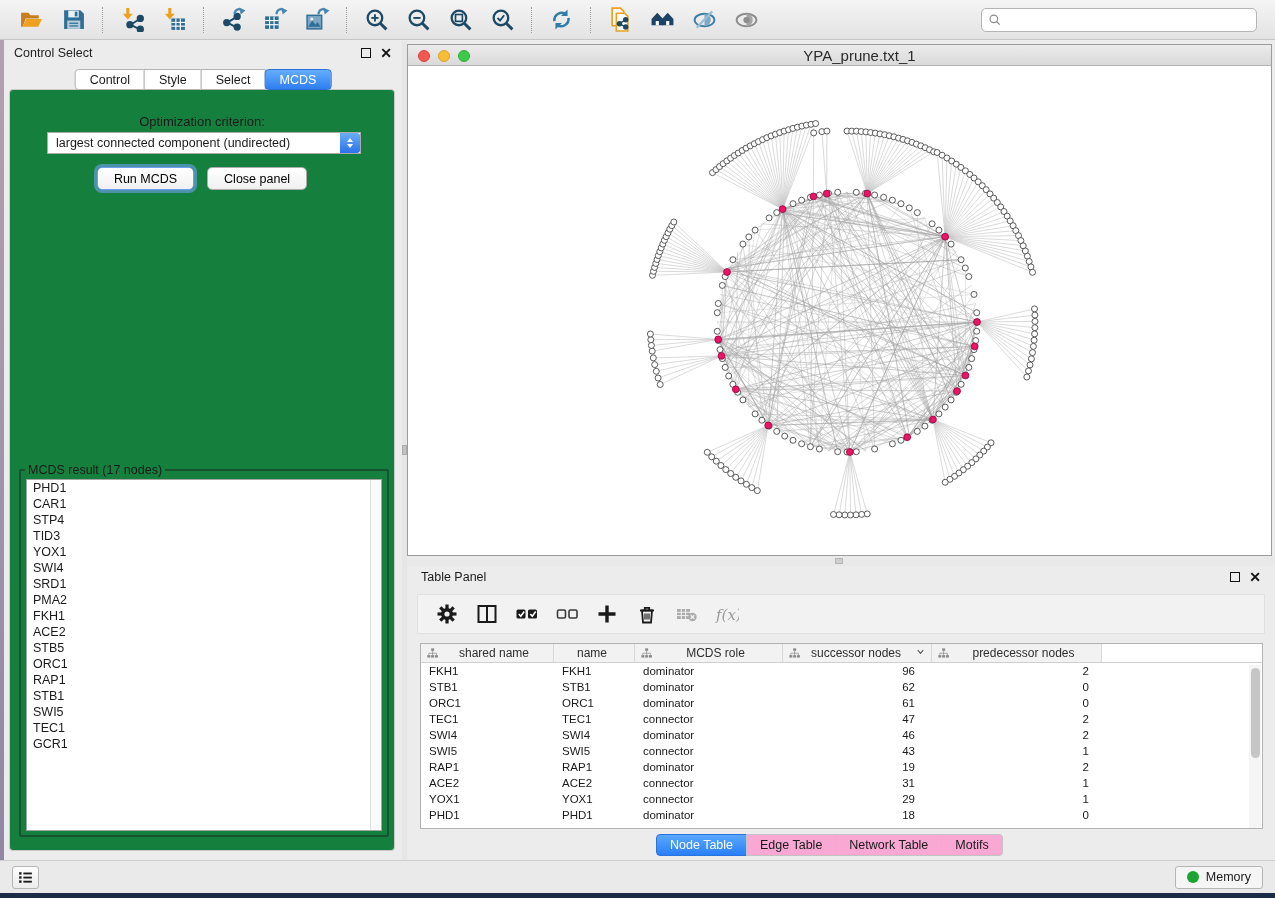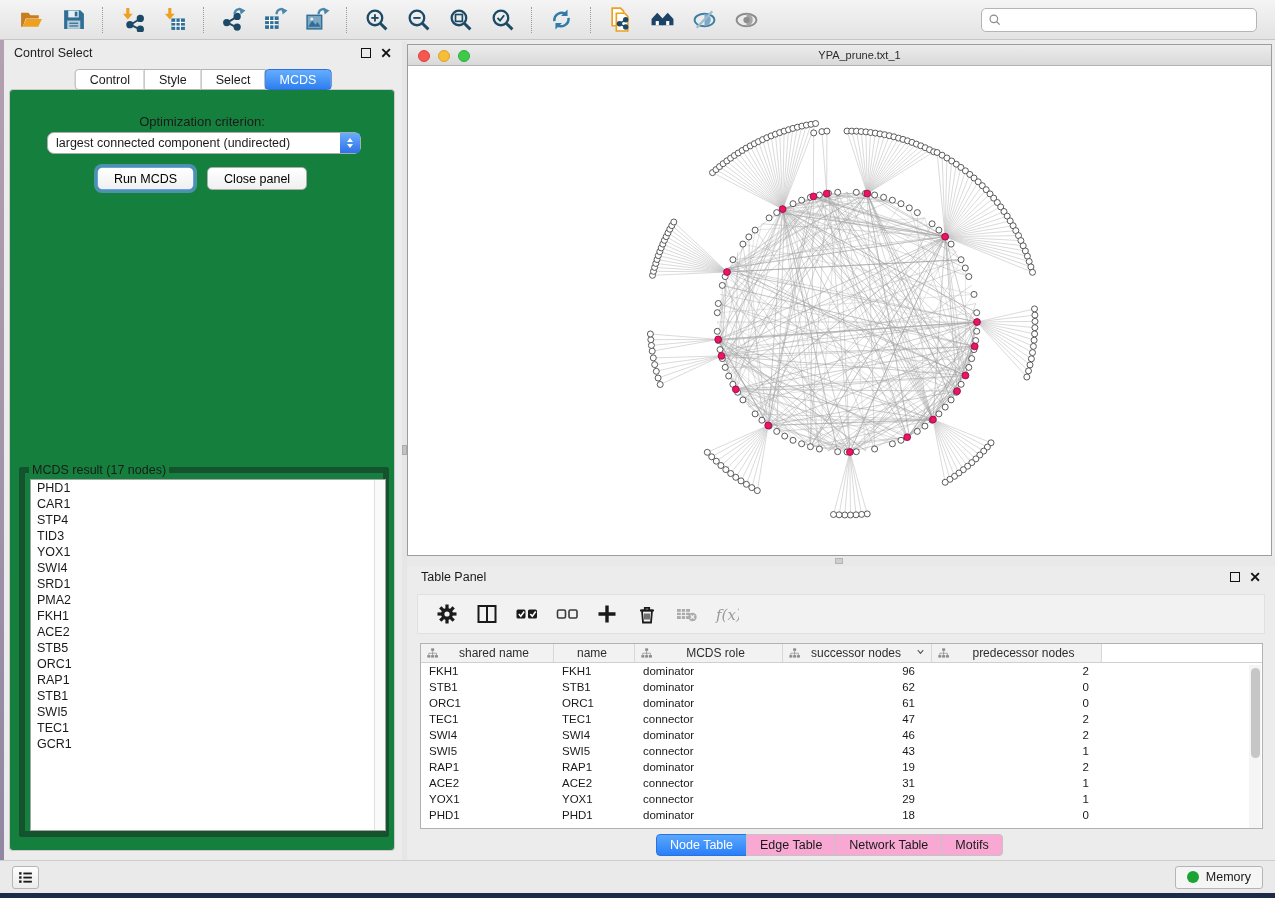--- a/index.html
+++ b/index.html
@@ -59,7 +59,7 @@
   
   #net-window { position:absolute; left:407px; top:44px; width:865px; height:512px; border:1px solid #9c9c9c; background:#fff; }
   .net-titlebar { height:21px; background:linear-gradient(#ececec,#d9d9d9); border-bottom:1px solid #b3b3b3; position:relative; display:flex; align-items:center; justify-content:center; }
-  .net-title { font-size:11px; color:#2b2b2b;margin-left:40px; }
+  .net-title { font-size:15px; color:#2b2b2b;margin-left:40px; }
   .lights { position:absolute; left:10px; top:4.5px; display:flex; gap:8px; }
   .light { width:12px; height:12px; border-radius:50%; cursor:pointer; }
   .light.red { background:#f6574f; border:1px solid #d8433c; }

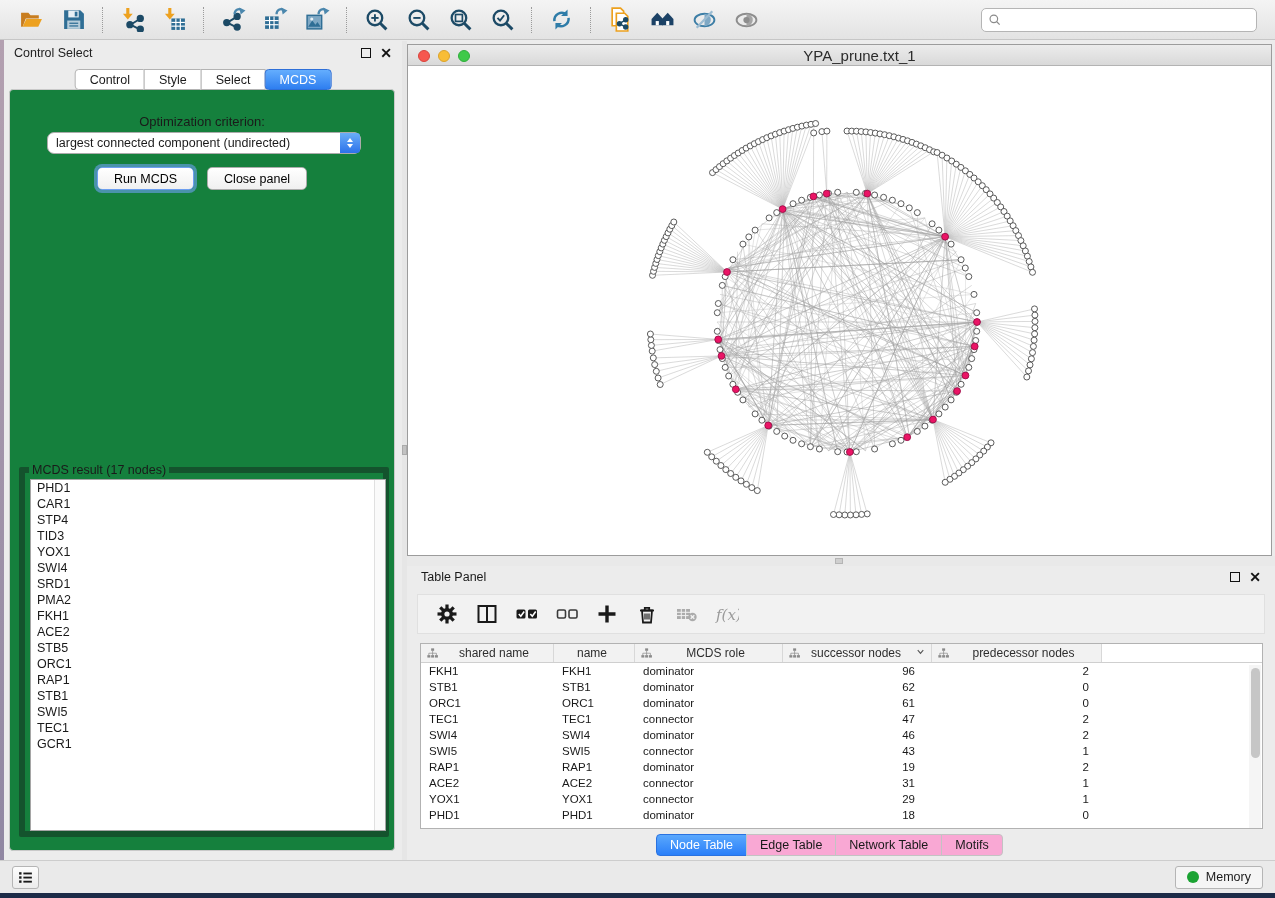--- a/index.html
+++ b/index.html
@@ -35,7 +35,7 @@
   .cp-tab:first-child { border-radius:4px 0 0 4px; margin-left:0; }
   .cp-tab.active { background:linear-gradient(#64aefe,#2e7ef0); border-color:#2e6fd8; color:#fff; border-radius:4px; z-index:2; }
   .cp-opt-label { position:absolute; top:24px; width:100%; text-align:center; font-size:13px; }
-  .cp-select { position:absolute; left:37px; top:42px; width:314px; height:22px; background:#fff; border:1px solid #ababab; border-radius:7px; display:flex; align-items:center; cursor:pointer; }
+  .cp-select { position:absolute; left:37px; top:42px; width:314px; height:22px; background:#fff; border:1px solid #ababab; border-radius:0; display:flex; align-items:center; cursor:pointer; }
   .cp-select .val { flex:1; padding-left:8px; font-size:12.5px; white-space:nowrap; overflow:hidden; }
   .cp-select .stepper { width:20px; height:20px; margin:0; border-radius:0 3px 3px 0; background:linear-gradient(#6aaef8,#2c72ea); display:flex; flex-direction:column; align-items:center; justify-content:center; gap:2px; }
   .cp-select .stepper i { width:0; height:0; border-left:3.5px solid transparent; border-right:3.5px solid transparent; }

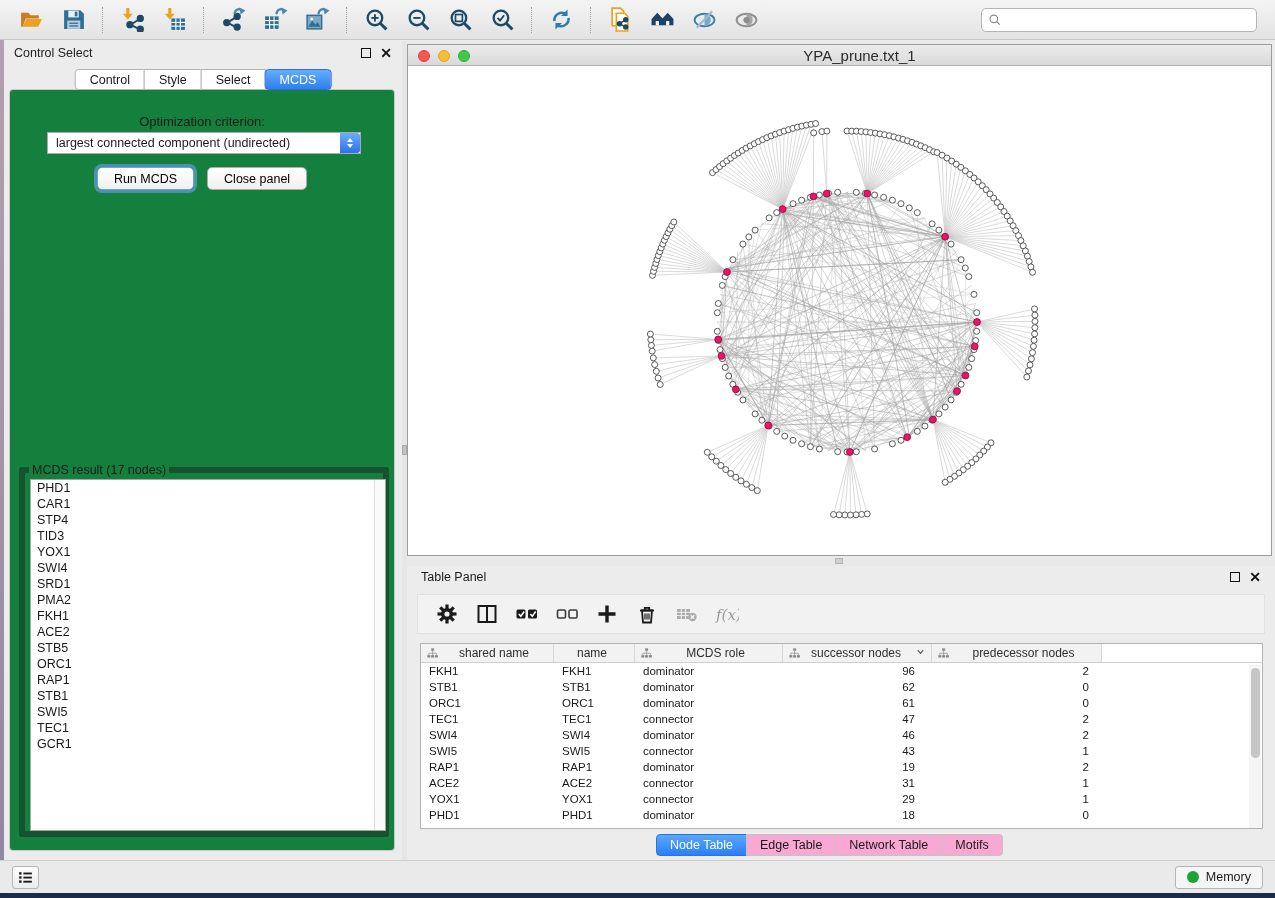--- a/index.html
+++ b/index.html
@@ -44,7 +44,7 @@
   .cp-buttons { position:absolute; top:77px; width:100%; display:flex; justify-content:center; gap:13px; }
   .cp-btn { height:23px; padding:0 16px; font-size:12.5px; background:linear-gradient(#ffffff,#f0f0f0); border:1px solid #acacac; border-radius:5px; cursor:pointer; font-family:"Liberation Sans",sans-serif; }
   .cp-btn.focused { box-shadow:0 0 0 3px rgba(110,160,245,.6); border-color:#6d9ef0; }
-  .mcds-group { position:absolute; left:9px; top:373px; width:370px; height:374px; border:6px solid #14532d; border-radius:2px; }
+  .mcds-group { position:absolute; left:9px; top:373px; width:370px; height:374px; border:2px solid #14532d; border-radius:2px; }
   .mcds-group legend { font-size:12.5px; padding:0 3px; margin-left:4px; color:#1a1a1a; }
   .mcds-list { position:absolute; left:5px; top:2px; width:356px; height:352px; background:#fff; border:1px solid #a5a5a5; overflow:hidden; }
   .mcds-scroll { position:absolute; right:0; top:0; width:11px; height:100%; background:#fafafa; border-left:1px solid #e0e0e0; }

